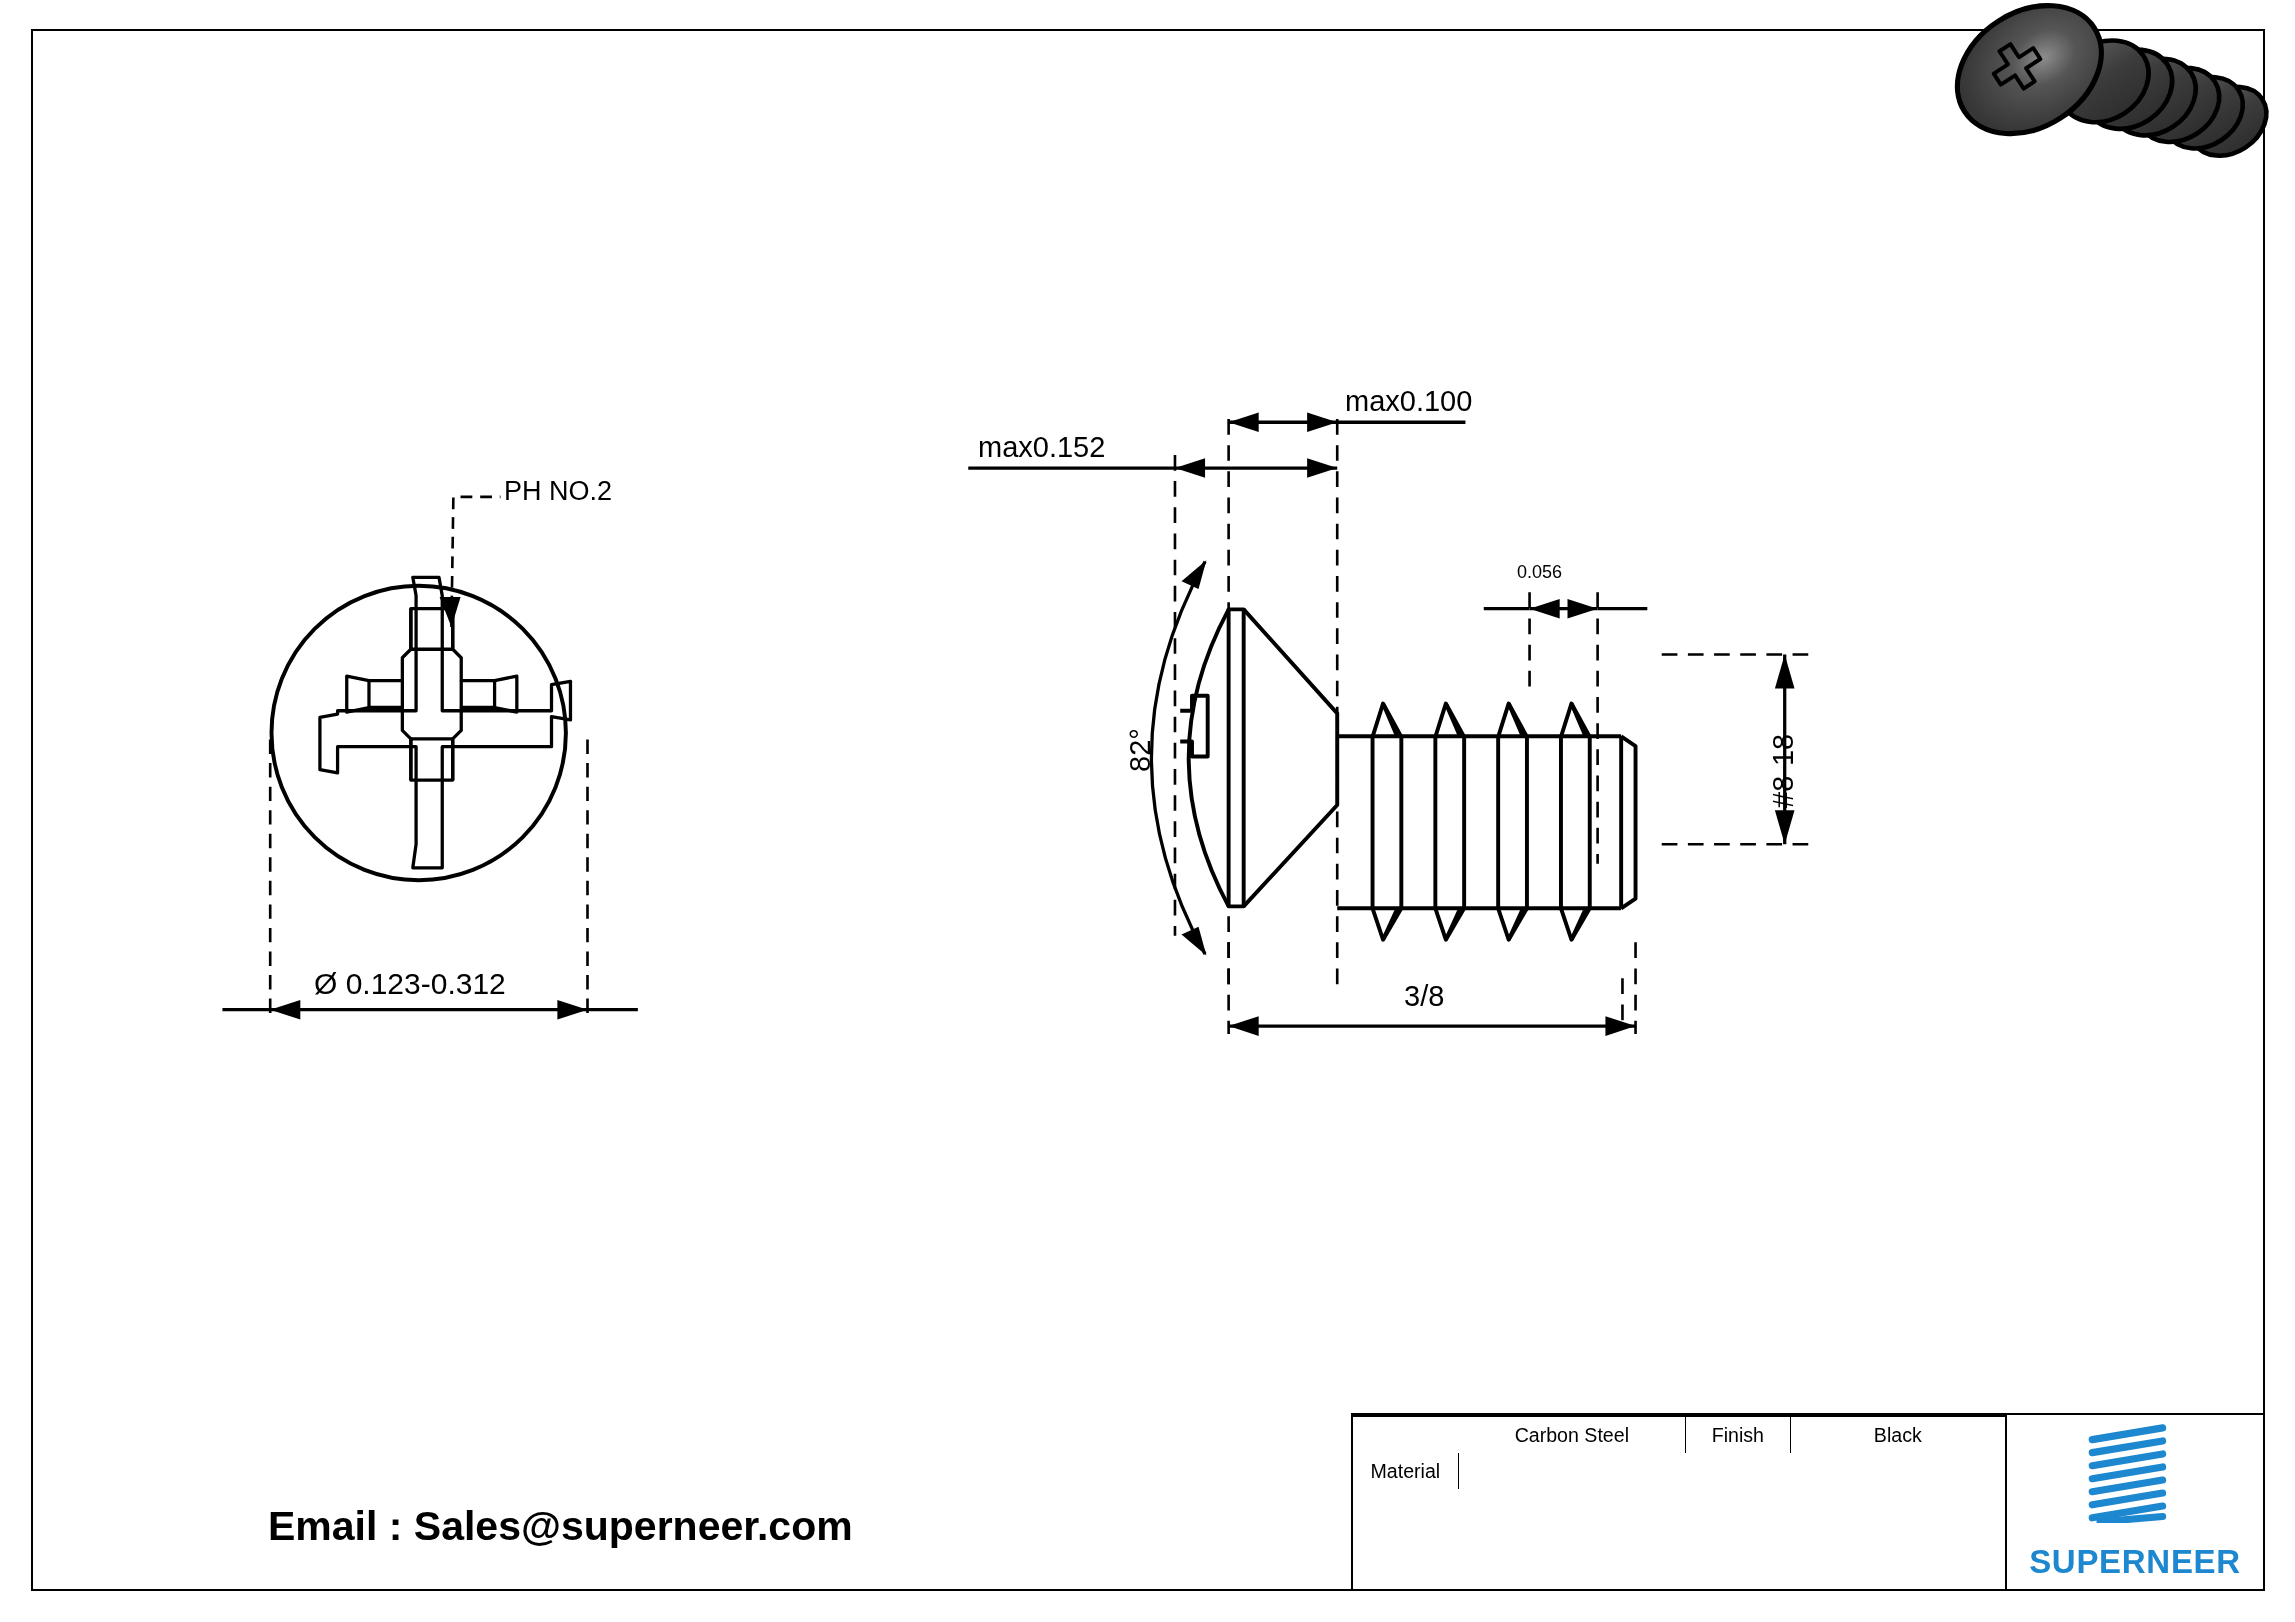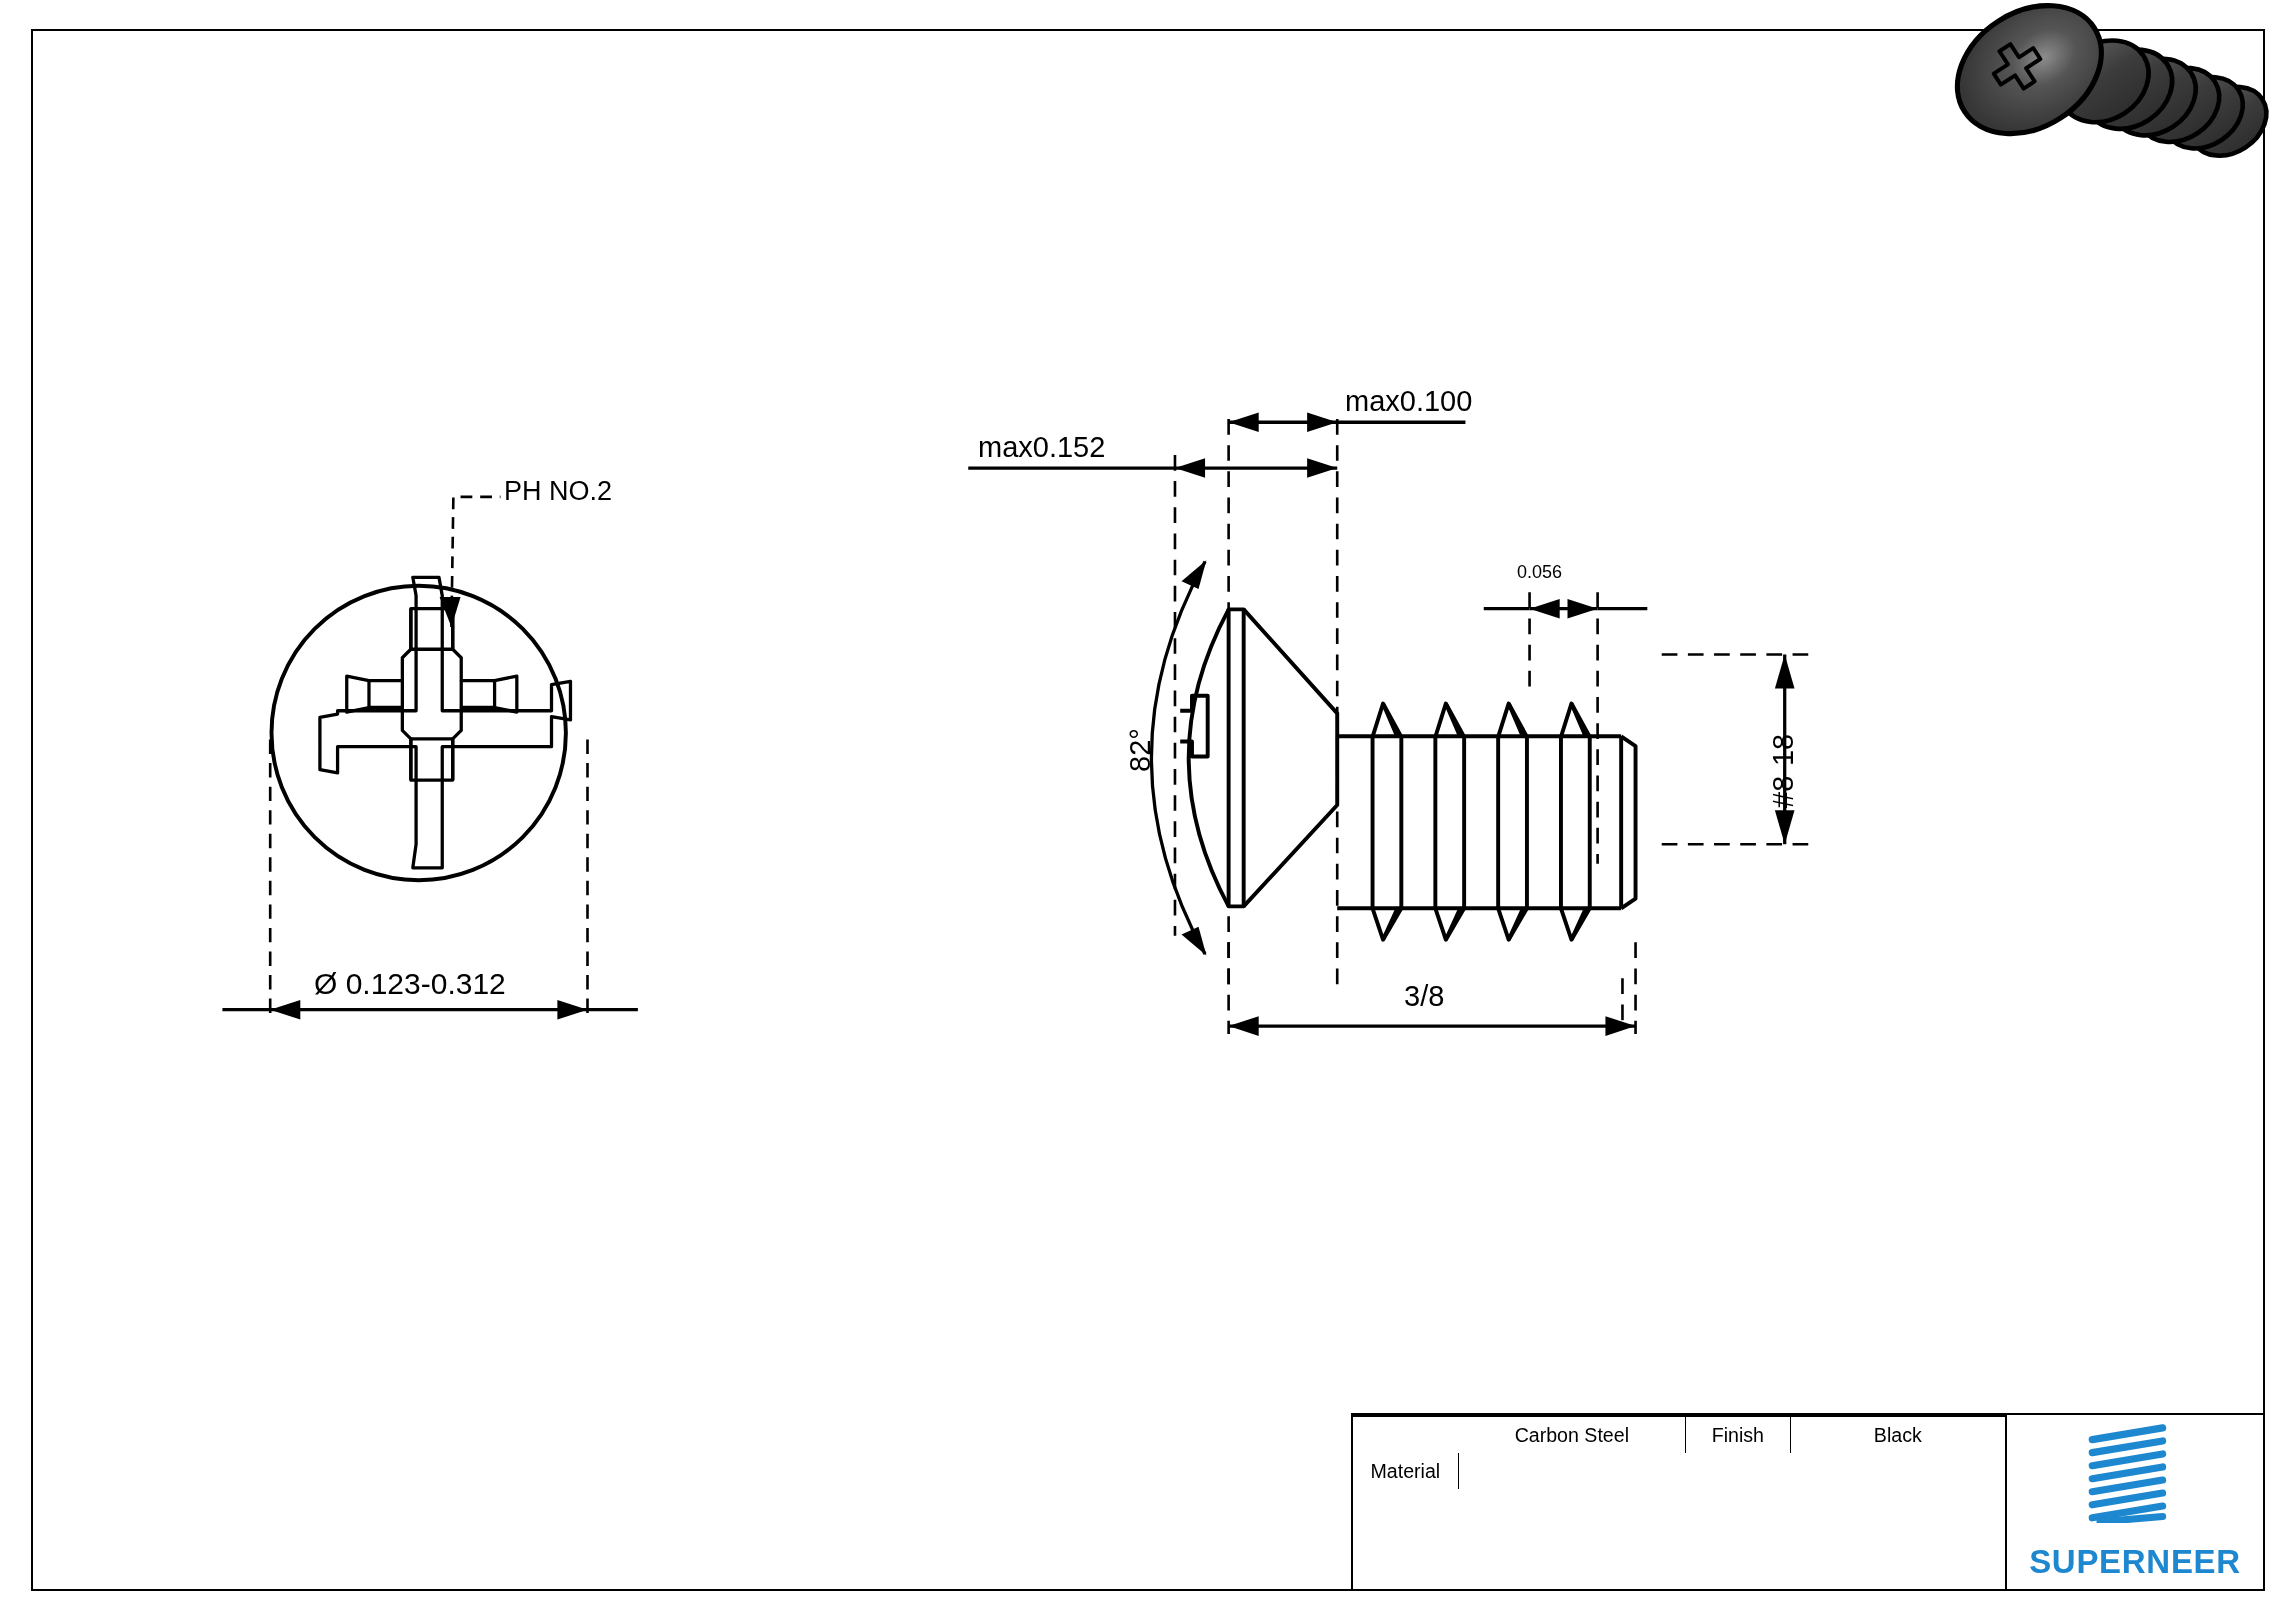--- a/index.html
+++ b/index.html
@@ -272,6 +272,7 @@
 
   <div class="txt dimtxt" style="left:1404px;top:980px;font-size:29px;">3/8</div>
 
+  <div class="email">Email : Sales@superneer.com</div>
 
   <div class="tb">
     <div class="tb-left">

